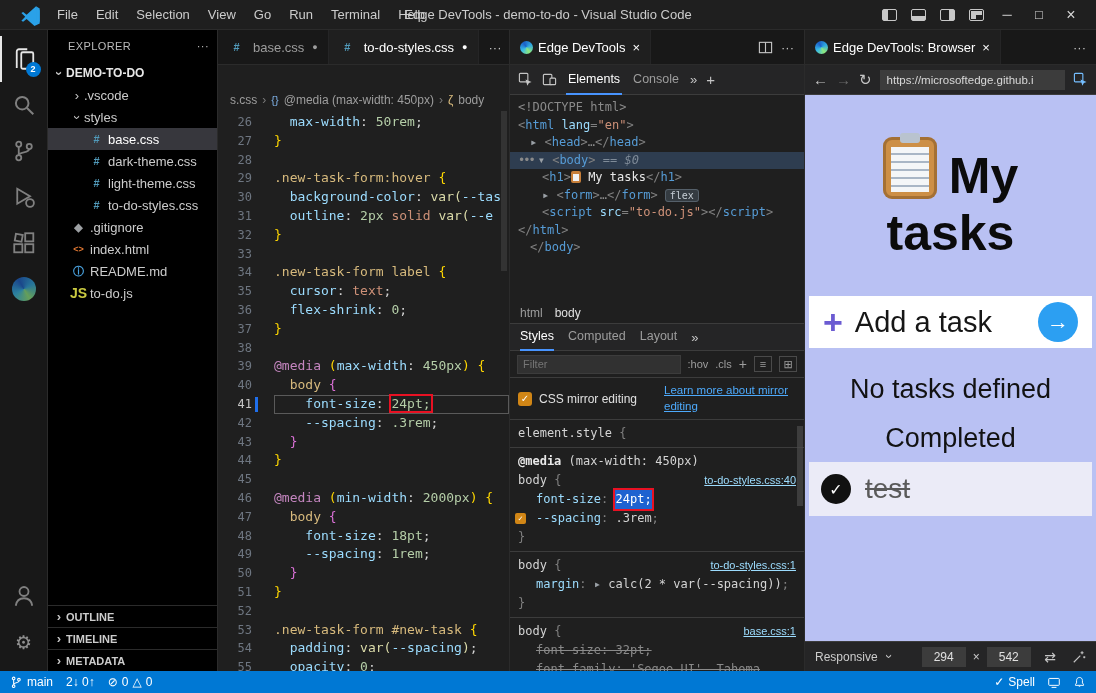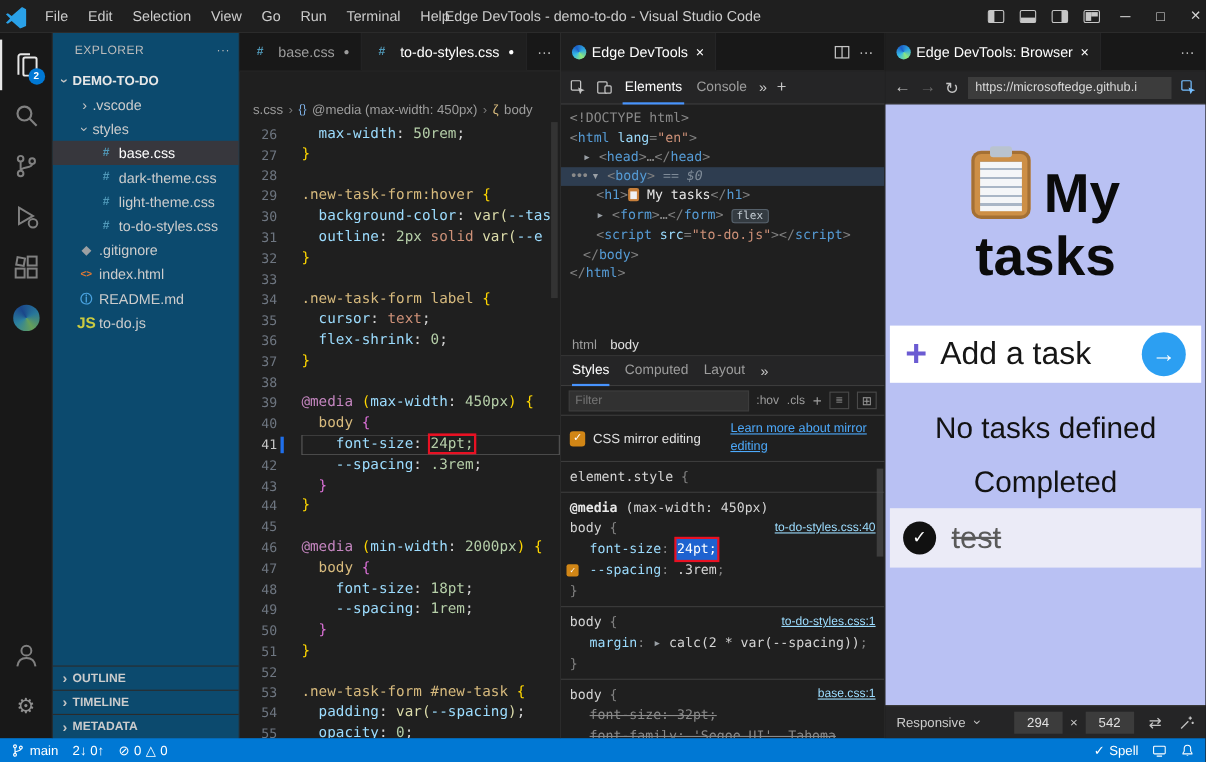--- a/index.html
+++ b/index.html
@@ -8,7 +8,7 @@
   svg { display:block; }
 
   
-  .titlebar { height:30px; background:#1f1f1f; border-bottom:1px solid #2b2b2b; display:flex; align-items:center; padding:0 0; }
+  .titlebar { height:30px; background:#1f1f1f; border-bottom:1px solid #2b2b2b; display:flex; align-items:center; padding:0 16px; }
   .vlogo { width:22px; height:22px; margin:0 6px 0 4px; }
   .menus { display:flex; }
   .menu-item { padding:0 9px; line-height:30px; color:#cccccc; font-size:13px; cursor:default; }

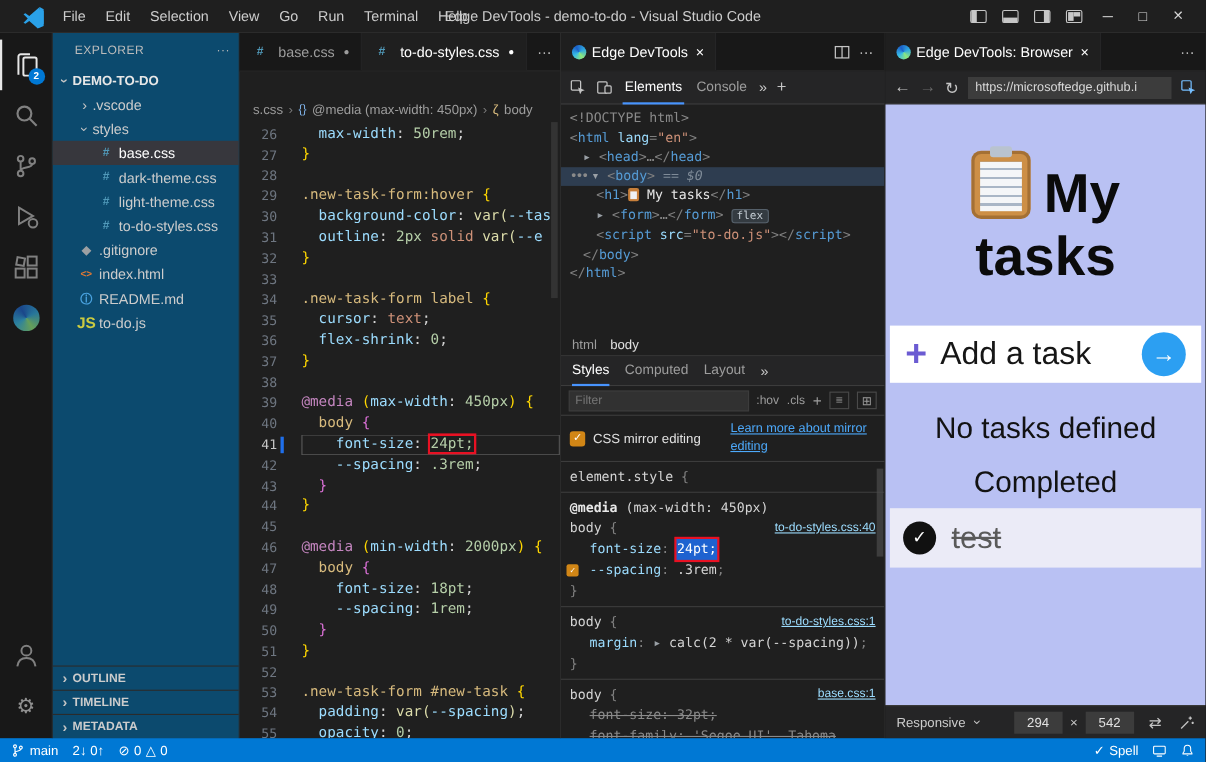--- a/index.html
+++ b/index.html
@@ -36,7 +36,7 @@
   .gear-glyph { font-size:19px; color:#cfcfcf; }
 
   
-  .sidebar { width:170px; background:#0c4a6e; border-right:1px solid #2b2b2b; display:flex; flex-direction:column; font-size:13px; }
+  .sidebar { width:170px; background:#000000; border-right:1px solid #2b2b2b; display:flex; flex-direction:column; font-size:13px; }
   .ex-header { height:32px; display:flex; align-items:center; padding:0 8px 0 20px; font-size:11px; color:#bbbbbb; letter-spacing:.4px; }
   .ex-header .more { margin-left:auto; color:#bbbbbb; }
   .ex-root { height:22px; display:flex; align-items:center; padding-left:4px; font-weight:bold; font-size:12px; color:#e7e7e7; }

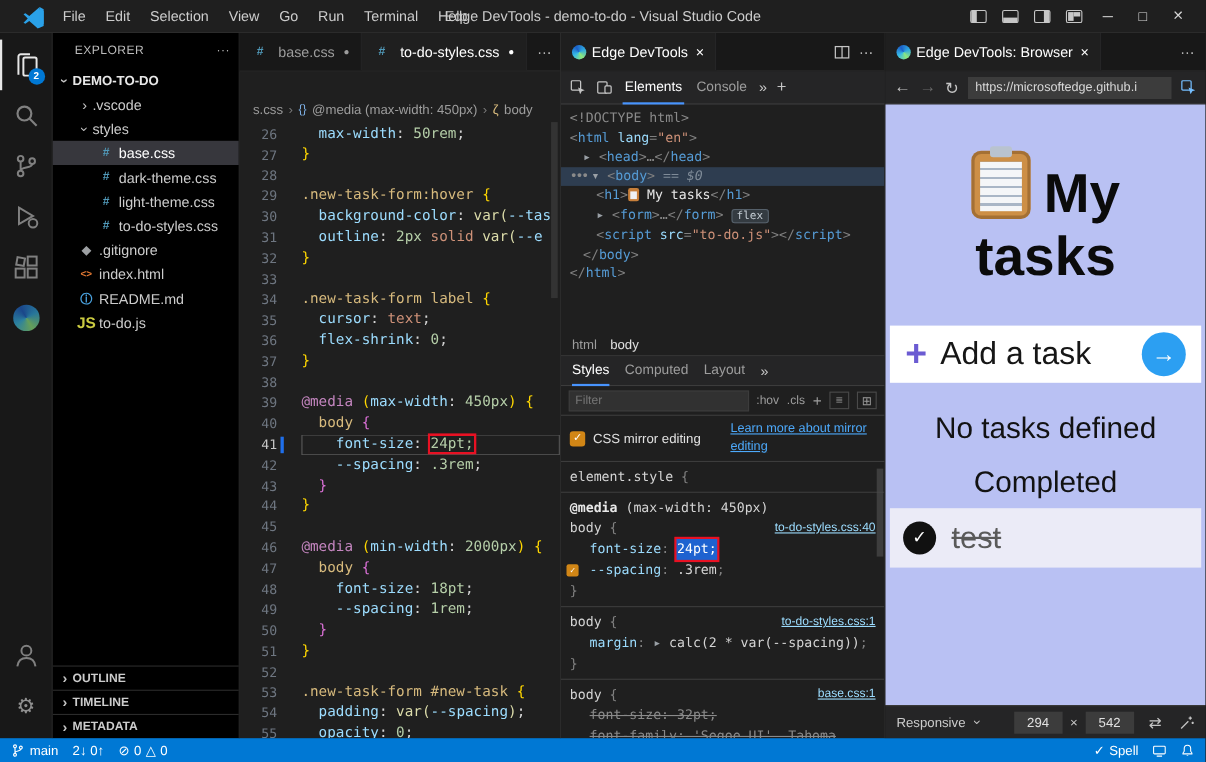--- a/index.html
+++ b/index.html
@@ -447,8 +447,8 @@
         <div class="dom-row ind2"><span class="tk-pn">&lt;</span><span class="tk-tag">h1</span><span class="tk-pn">&gt;</span><span class="clip-mini"></span><span class="tk-txt"> My tasks</span><span class="tk-pn">&lt;/</span><span class="tk-tag">h1</span><span class="tk-pn">&gt;</span></div>
         <div class="dom-row ind2"><span class="tk-arr">▸ </span><span class="tk-pn">&lt;</span><span class="tk-tag">form</span><span class="tk-pn">&gt;</span><span class="tk-doc">…</span><span class="tk-pn">&lt;/</span><span class="tk-tag">form</span><span class="tk-pn">&gt;</span><span class="flex-badge">flex</span></div>
         <div class="dom-row ind2"><span class="tk-pn">&lt;</span><span class="tk-tag">script</span><span class="tk-pn"> </span><span class="tk-attr">src</span><span class="tk-pn">=</span><span class="tk-str">"to-do.js"</span><span class="tk-pn">&gt;</span><span class="tk-pn">&lt;/</span><span class="tk-tag">script</span><span class="tk-pn">&gt;</span></div>
+        <div class="dom-row"><span class="tk-pn">&lt;/</span><span class="tk-tag">html</span><span class="tk-pn">&gt;</span></div>
         <div class="dom-row ind1"><span class="tk-pn">&lt;/</span><span class="tk-tag">body</span><span class="tk-pn">&gt;</span></div>
-        <div class="dom-row"><span class="tk-pn">&lt;/</span><span class="tk-tag">html</span><span class="tk-pn">&gt;</span></div>
       </div>
     <div class="dt-crumbs">
       <span class="dt-crumb-dim">html</span>

